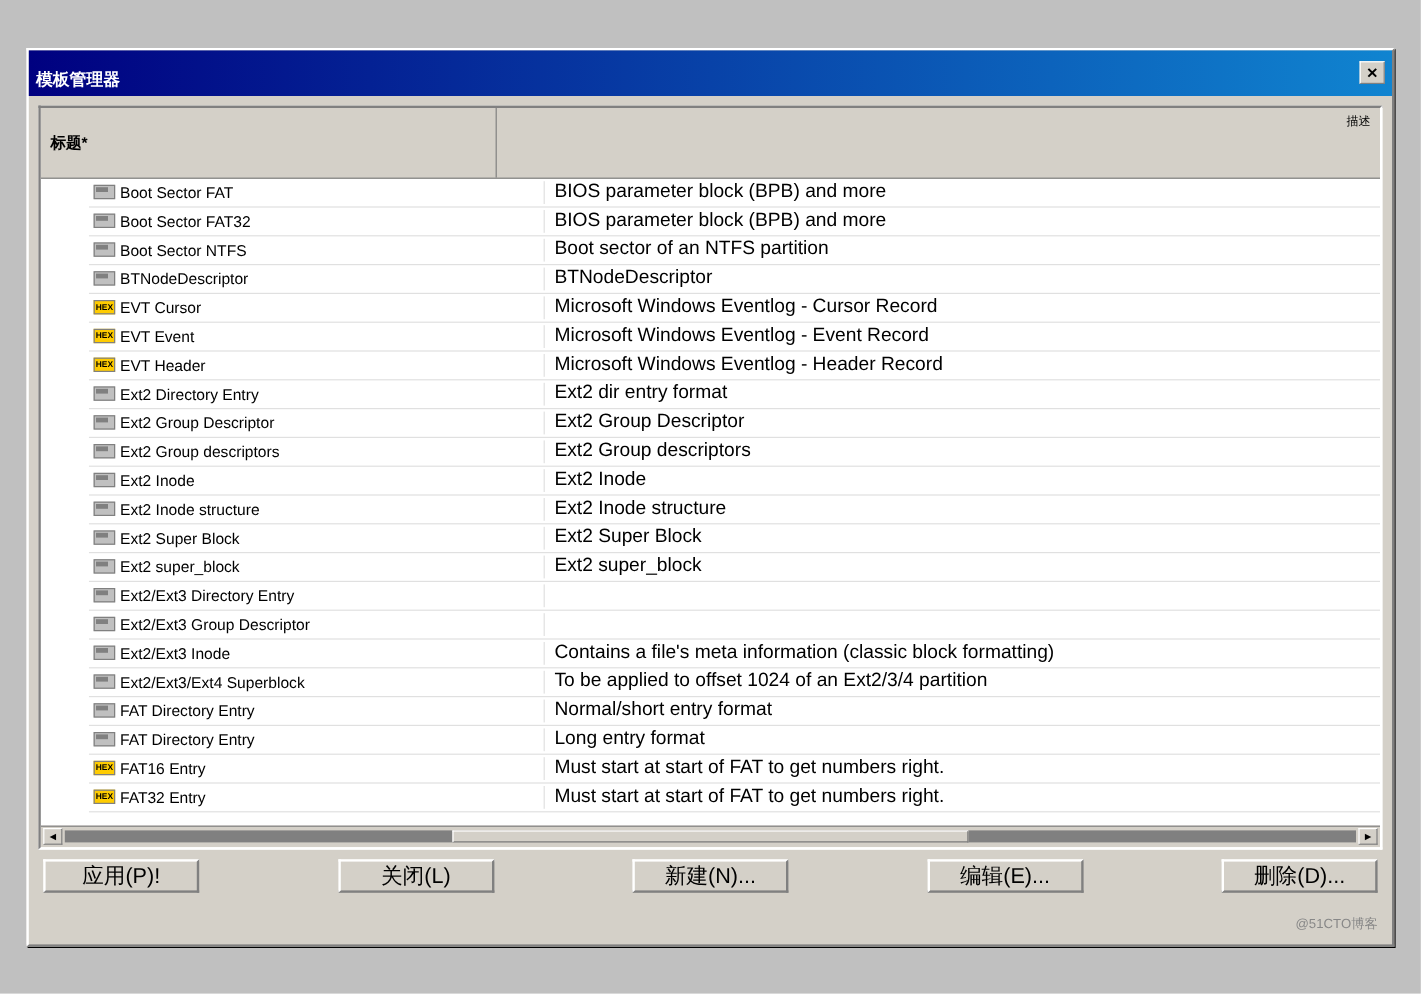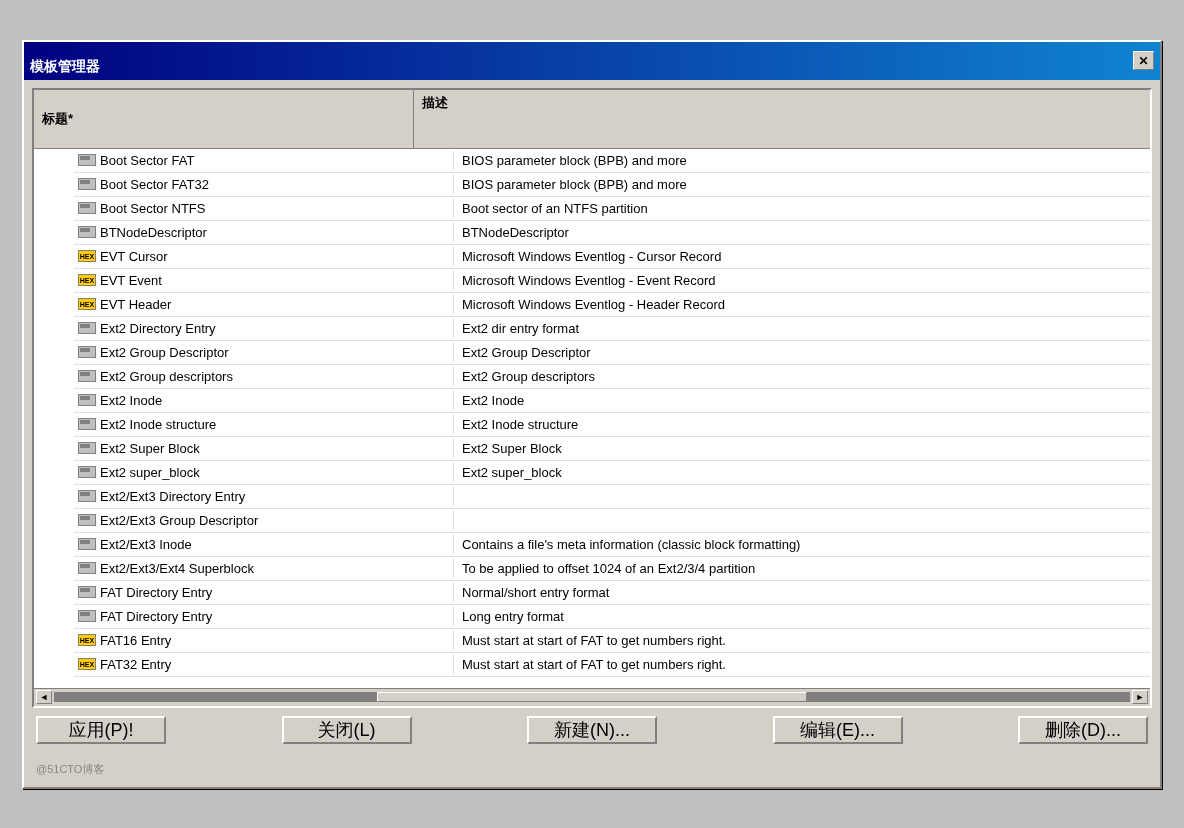--- a/index.html
+++ b/index.html
@@ -80,8 +80,9 @@
     .col-desc {
       flex: 1;
       padding: 4px 8px;
-      font-weight: bold;
-      font-size: 13px;
+      font-weight: normal;
+      font-size: 10px;
+      text-align: right;
     }
     .table-scroll {
       overflow-y: scroll;

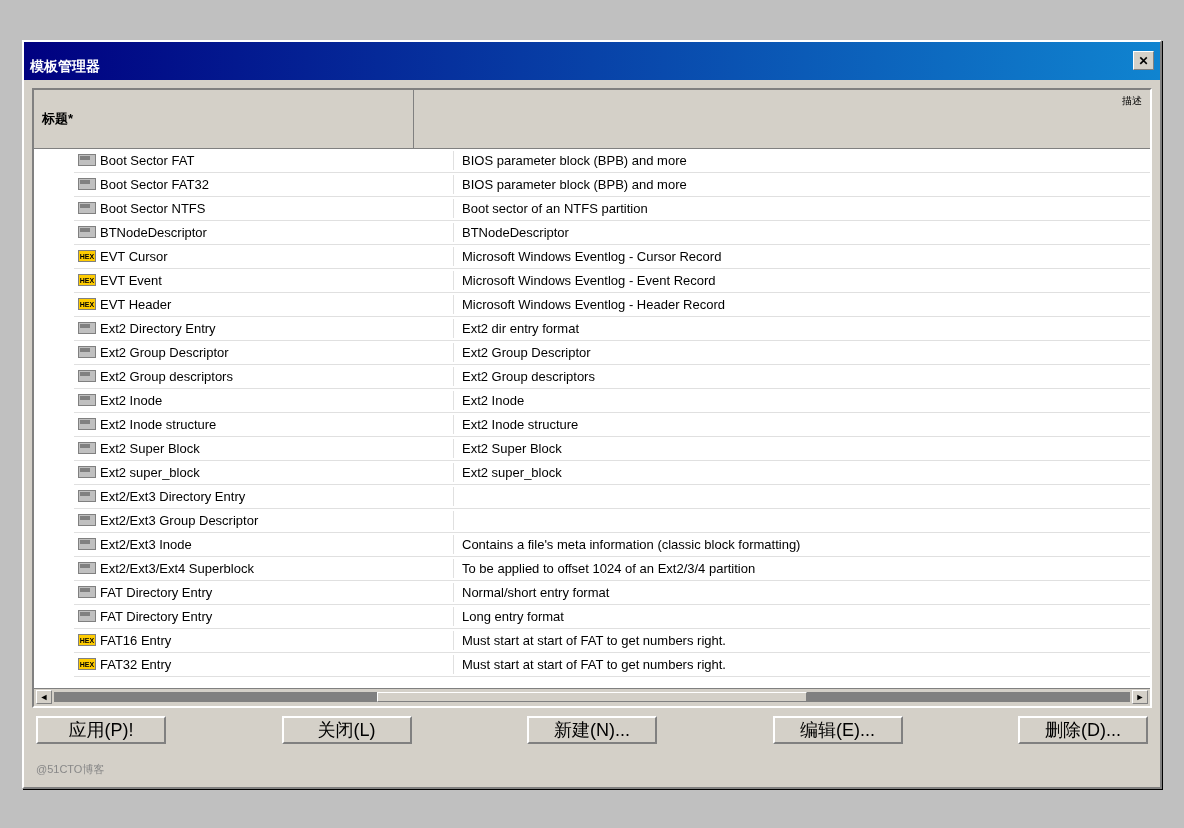--- a/index.html
+++ b/index.html
@@ -109,7 +109,7 @@
     .cell-desc {
       flex: 1;
       padding: 2px 8px;
-      font-size: 13px;
+      font-size: 16px;
       white-space: nowrap;
       overflow: hidden;
     }

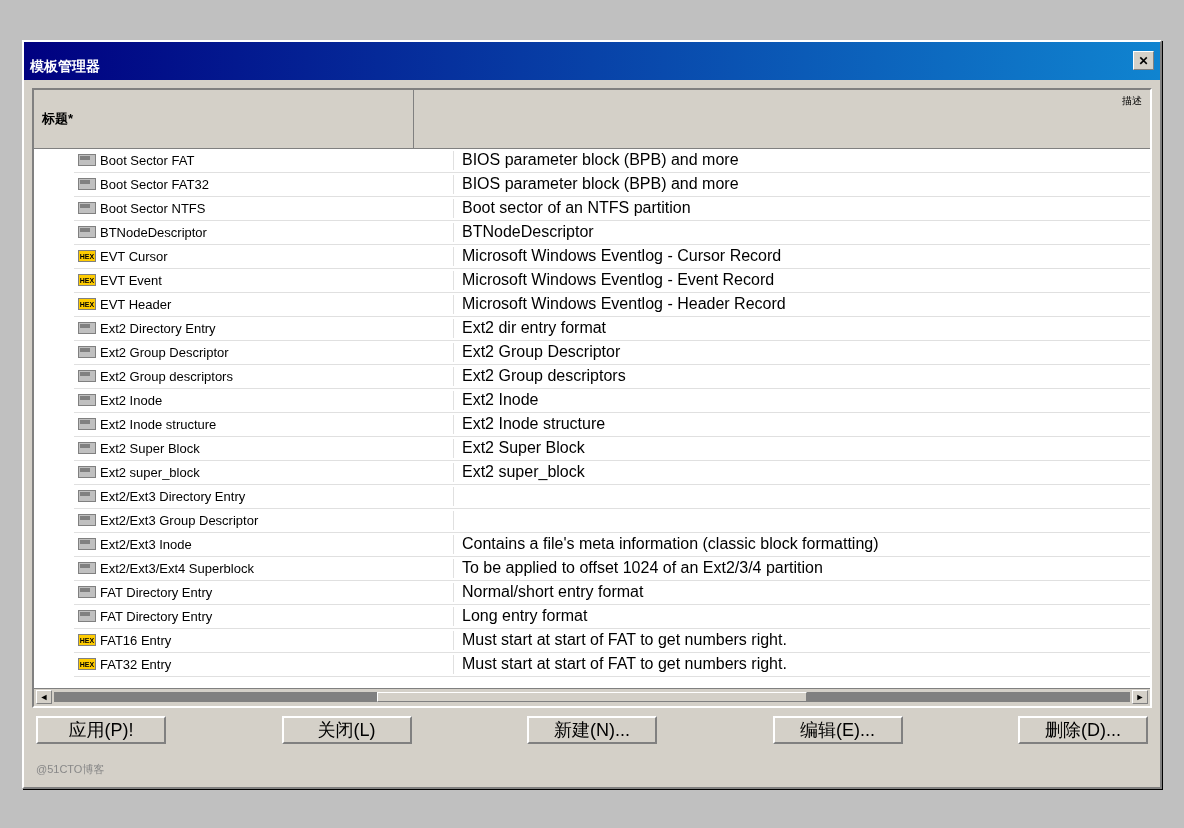--- a/index.html
+++ b/index.html
@@ -200,6 +200,7 @@
       font-family: 'SimSun', 'MS Sans Serif', sans-serif;
     }
     .watermark {
+      text-align: right;
       font-size: 11px;
       color: #888;
       padding: 2px 4px;

